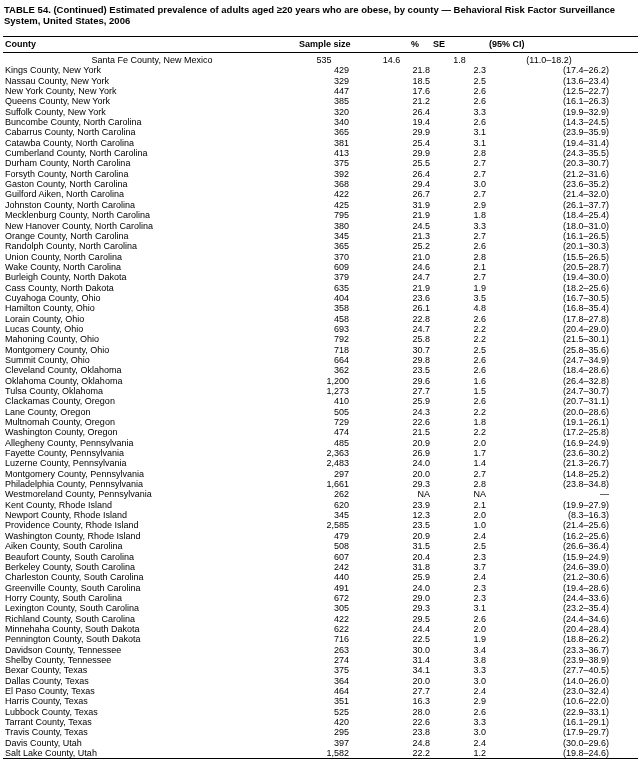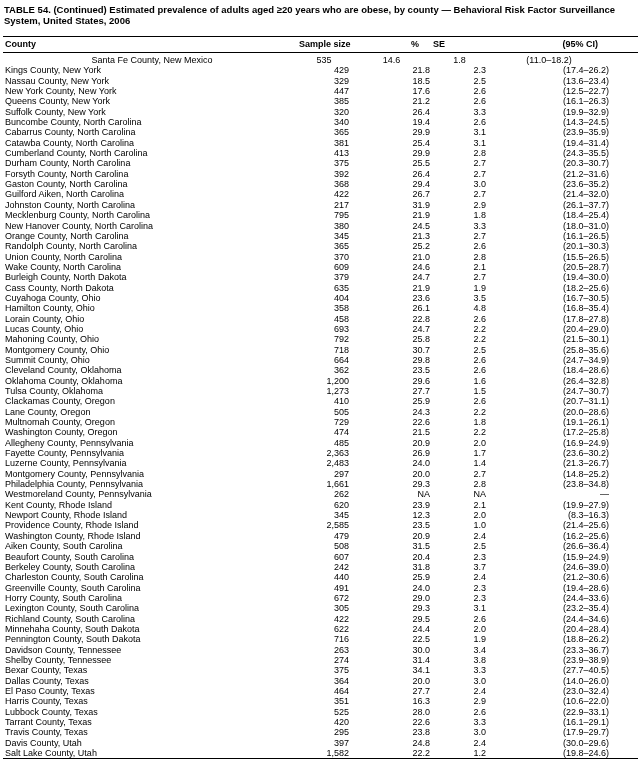--- a/index.html
+++ b/index.html
@@ -36,7 +36,7 @@
   th.c1 { text-align:left; }
   th.c2 { text-align:right; padding-right:14px; }
   th.c3 { text-align:left; padding-right:8px; }
-  th.c4 { text-align:right; padding-right:40px;margin-top:23px; }
+  th.c4 { text-align:left; padding-right:40px;margin-top:23px; }
   tbody td {
     font-size:9px;
     line-height:10.35px;

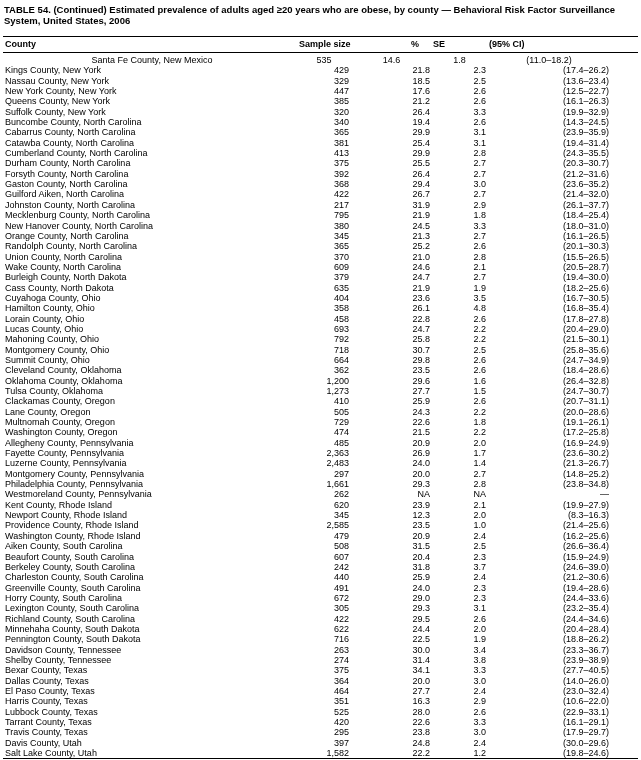--- a/index.html
+++ b/index.html
@@ -176,7 +176,7 @@
         </tr>
         <tr>
           <td class="c0">Johnston County, North Carolina</td>
-          <td class="c1">217</td>
+          <td class="c1">425</td>
           <td class="c2">31.9</td>
           <td class="c3">2.9</td>
           <td class="c4">(26.1–37.7)</td>

